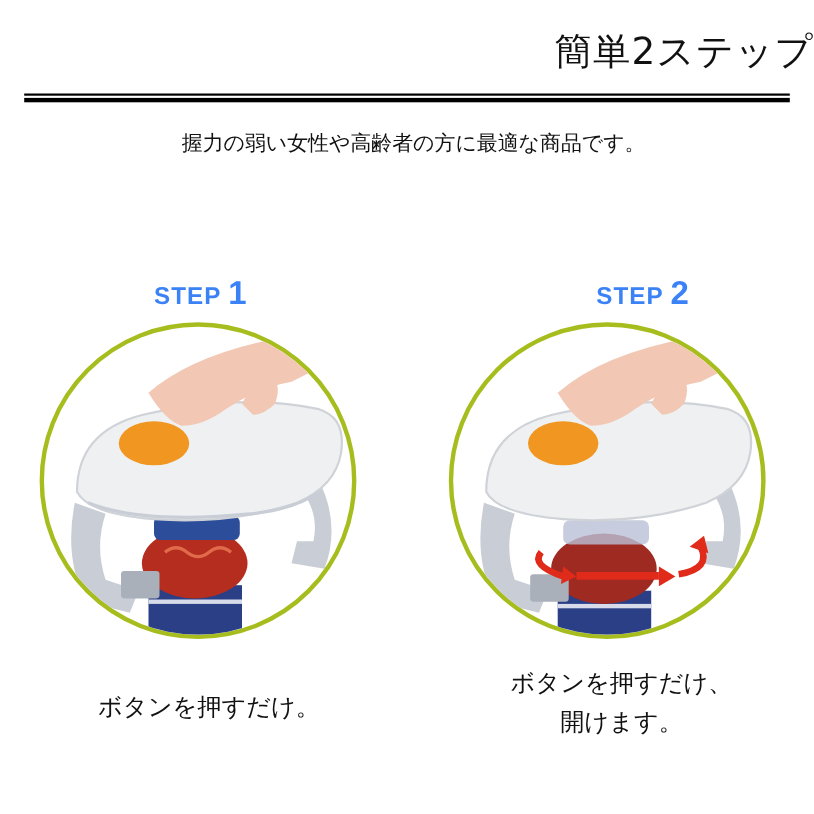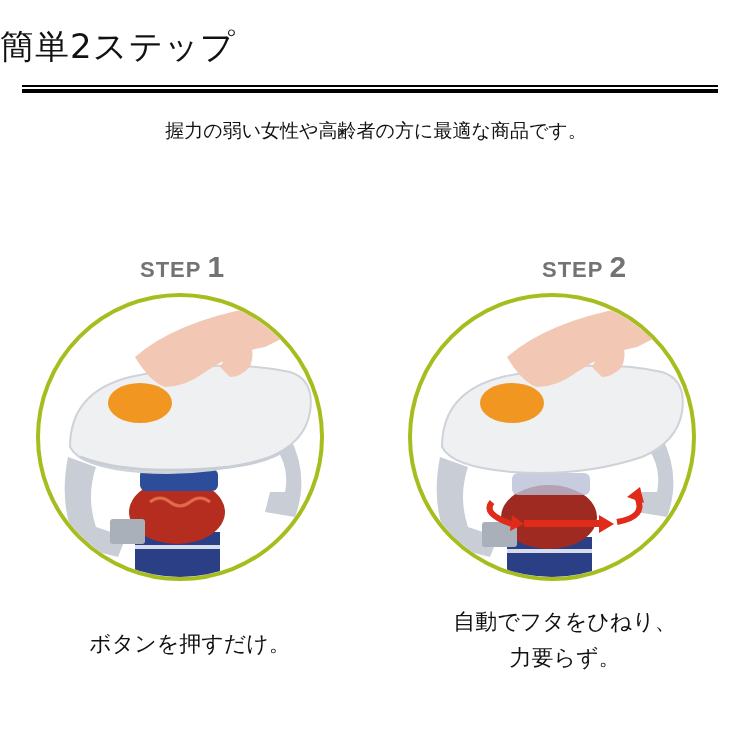--- a/index.html
+++ b/index.html
@@ -4,7 +4,7 @@
 <style>
   html, body { margin:0; padding:0; background:#fff; }
   body { width:740px; height:740px; position:relative; overflow:hidden; font-family:"DejaVu Sans", sans-serif; color:#111; }
-  .title { position:absolute; left:0; right:0; top:24px; text-align:left; font-size:34px; letter-spacing:1px; color:#111; }
+  .title { position:absolute; left:0; right:0; top:24px; text-align:right; font-size:34px; letter-spacing:1px; color:#111; }
   .rule-thin { position:absolute; left:22px; right:22px; top:85px; height:2px; background:#000; }
   .rule-thick { position:absolute; left:22px; right:22px; top:89px; height:4px; background:#000; }
   .intro { position:absolute; left:0; right:0; top:114px; text-align:center; font-size:19px; line-height:33px; color:#111;padding-left:12px; }

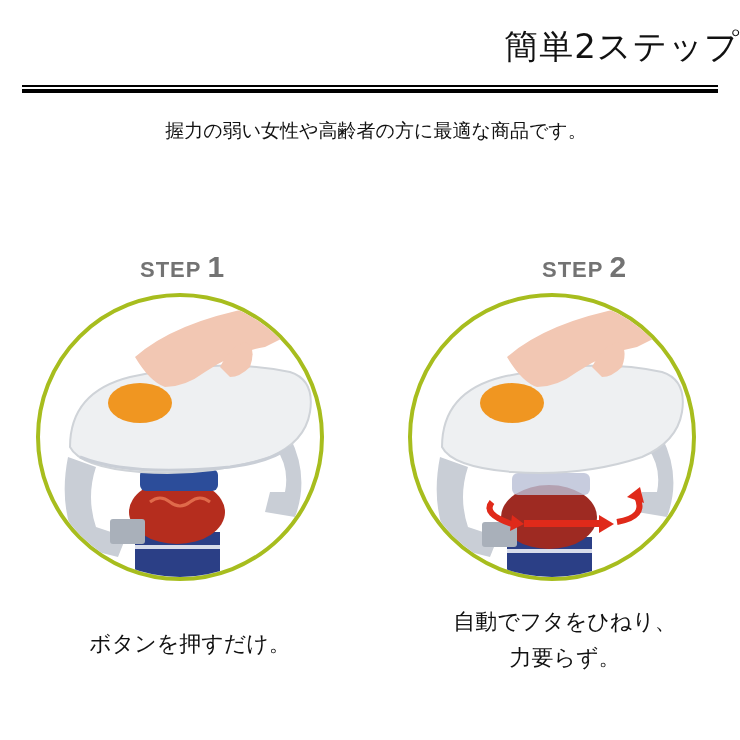--- a/index.html
+++ b/index.html
@@ -8,7 +8,7 @@
   .rule-thin { position:absolute; left:22px; right:22px; top:85px; height:2px; background:#000; }
   .rule-thick { position:absolute; left:22px; right:22px; top:89px; height:4px; background:#000; }
   .intro { position:absolute; left:0; right:0; top:114px; text-align:center; font-size:19px; line-height:33px; color:#111;padding-left:12px; }
-  .step-label { position:absolute; top:250px; font-family:"Liberation Sans", sans-serif; font-weight:bold; color:#737373; }
+  .step-label { position:absolute; top:250px; font-family:"Liberation Sans", sans-serif; font-weight:bold; color:#3b82f6; }
   .step-label .word { font-size:22px; letter-spacing:1px; }
   .step-label .num { font-size:30px; margin-left:6px; }
   .step1 { left:140px; }

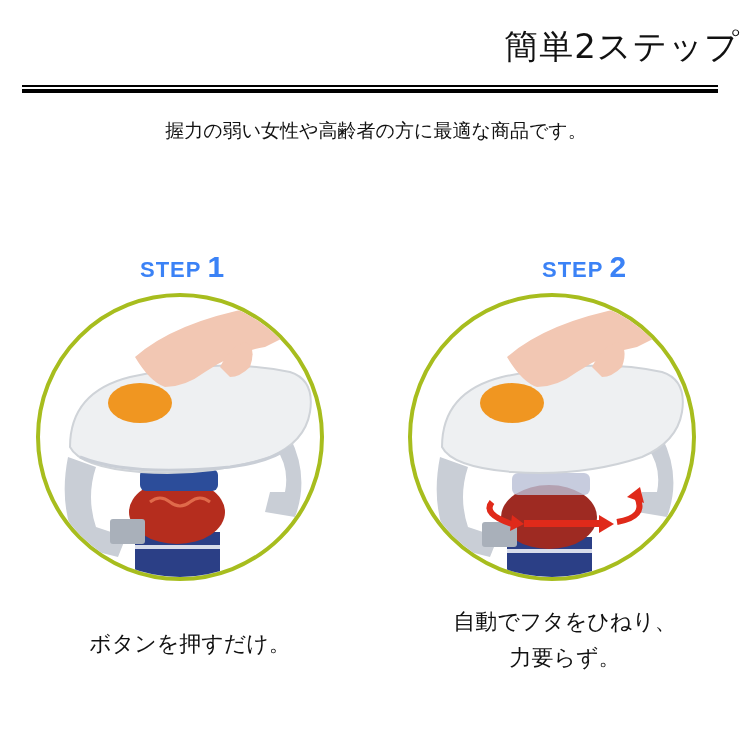--- a/index.html
+++ b/index.html
@@ -92,7 +92,7 @@
   </svg>
 </div>
 <div class="caption cap2">
-  <div>自動でフタをひねり、</div>
+  <div>ボタンを押すだけ、</div>
   <div>力要らず。</div>
 </div>
 

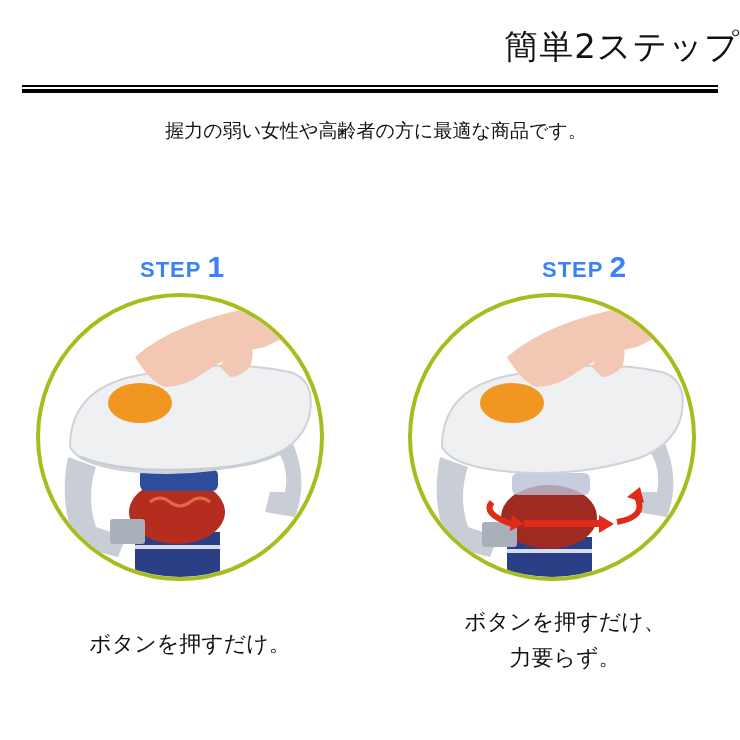--- a/index.html
+++ b/index.html
@@ -93,7 +93,7 @@
 </div>
 <div class="caption cap2">
   <div>ボタンを押すだけ、</div>
-  <div>力要らず。</div>
+  <div>開けます。</div>
 </div>
 
 </body></html>

